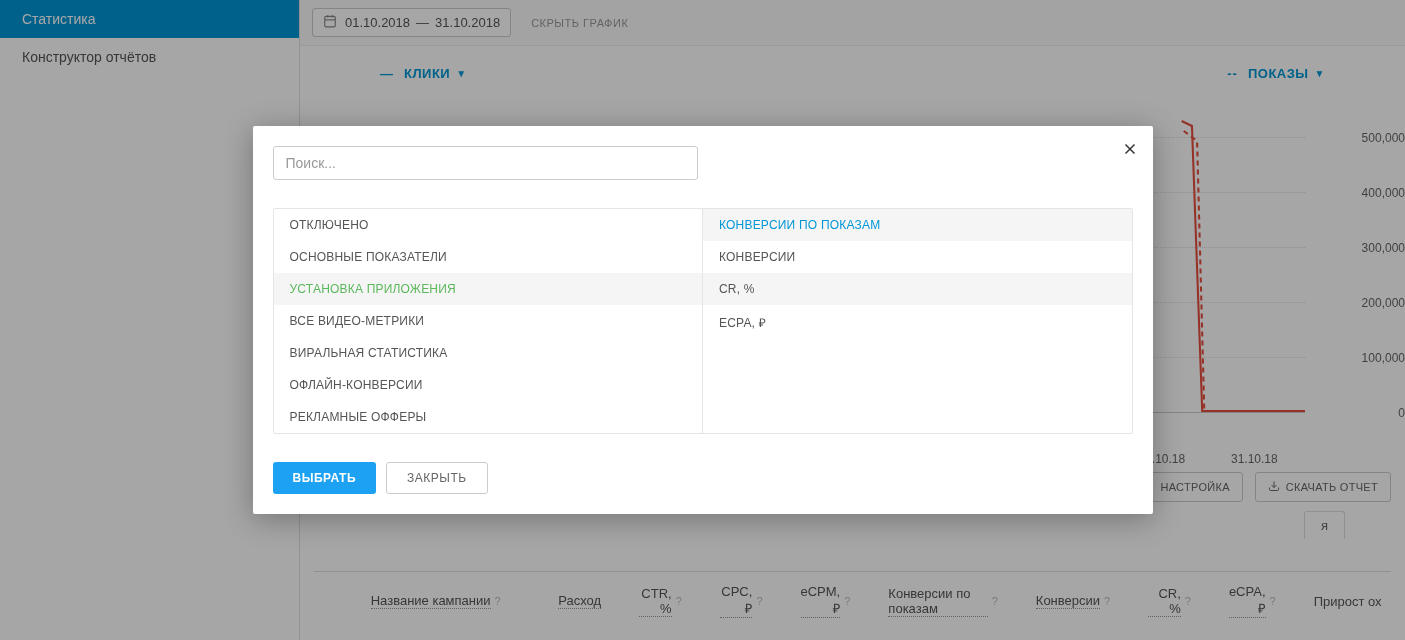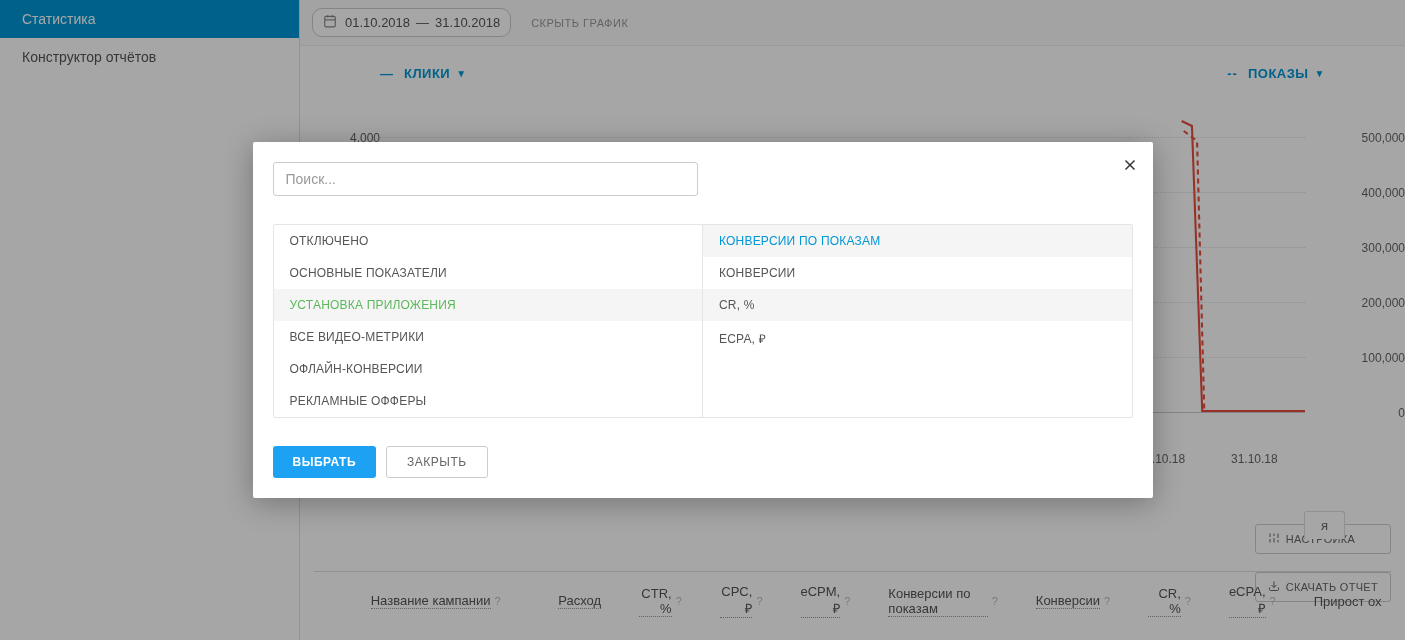--- a/index.html
+++ b/index.html
@@ -13,7 +13,7 @@
     
     .main { flex: 1; background: #fff; padding: 0; position: relative; overflow: hidden; }
     .toolbar { display: flex; align-items: center; padding: 8px 12px; background: #fafafa; border-bottom: 1px solid #eee; }
-    .date-range { display: inline-flex; align-items: center; background: #fff; border: 1px solid #ccc; border-radius: 10px; padding: 5px 10px; font-size: 13px; color: #555; }
+    .date-range { display: inline-flex; align-items: center; background: #fff; border: 1px solid #ccc; border-radius: 3px; padding: 5px 10px; font-size: 13px; color: #555; }
     .date-range .cal-icon { margin-right: 8px; color: #888; }
     .hide-chart-link { margin-left: 20px; font-size: 11px; color: #999; letter-spacing: 0.5px; }
     

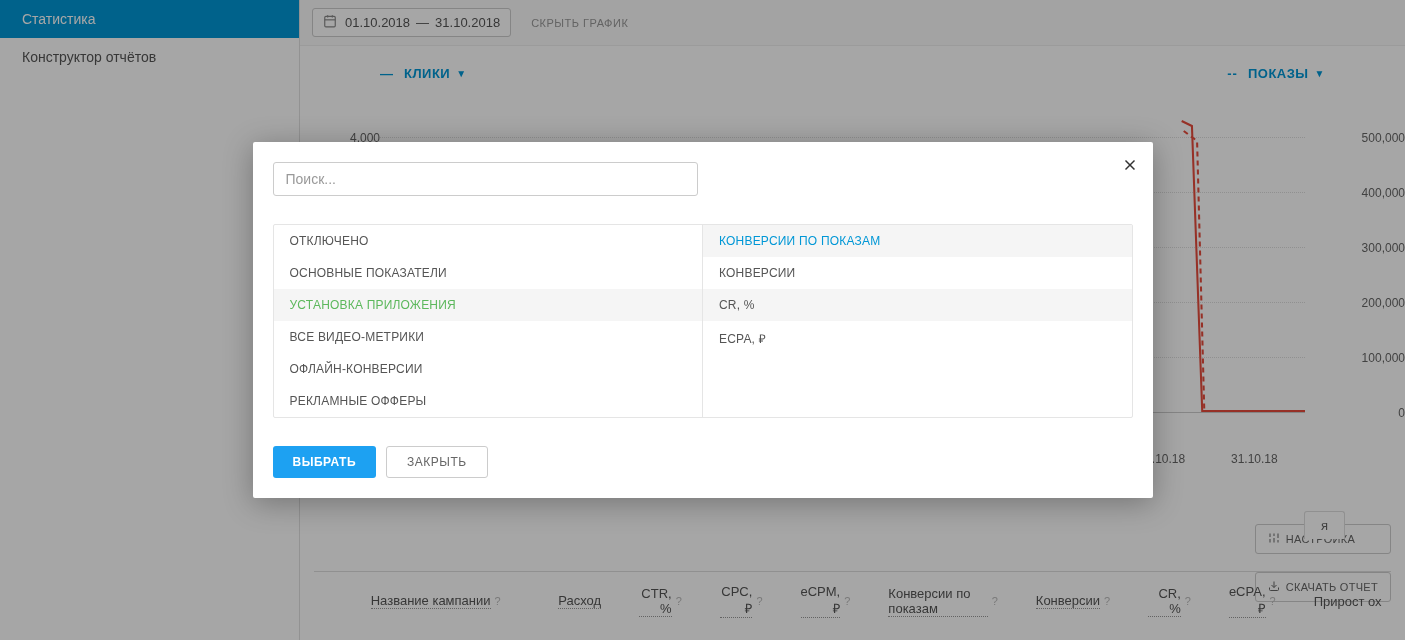--- a/index.html
+++ b/index.html
@@ -224,6 +224,7 @@
         <div class="cat-item">ОСНОВНЫЕ ПОКАЗАТЕЛИ</div>
         <div class="cat-item green hover">УСТАНОВКА ПРИЛОЖЕНИЯ</div>
         <div class="cat-item">ВСЕ ВИДЕО-МЕТРИКИ</div>
+        <div class="cat-item">ВИРАЛЬНАЯ СТАТИСТИКА</div>
         <div class="cat-item">ОФЛАЙН-КОНВЕРСИИ</div>
         <div class="cat-item">РЕКЛАМНЫЕ ОФФЕРЫ</div>
       </div>

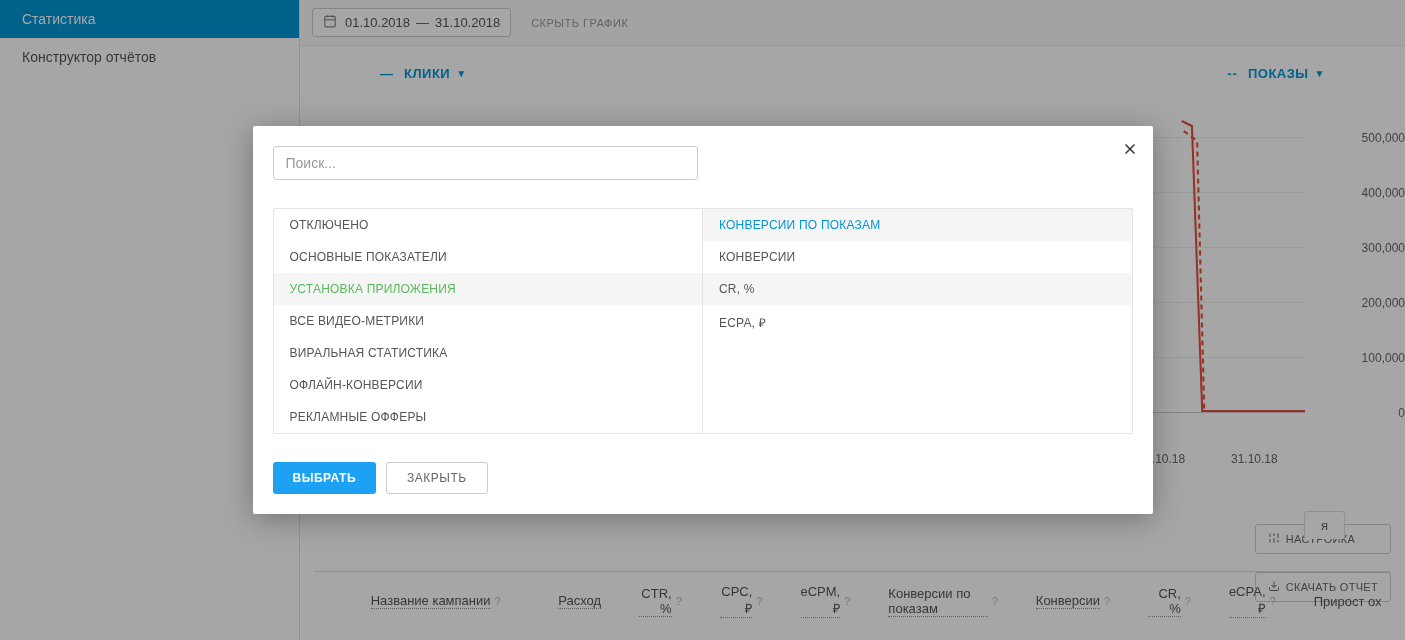--- a/index.html
+++ b/index.html
@@ -32,7 +32,7 @@
     .chart-svg { position: absolute; left: 0; top: 0; width: 100%; height: 100%; }
     .x-axis { position: absolute; bottom: -25px; font-size: 12px; color: #666; }
     
-    .actions-row { position: absolute; right: 14px; top: 524px; display: flex; gap: 18px; flex-direction: column; }
+    .actions-row { position: absolute; right: 14px; top: 472px; display: flex; gap: 12px; }
     .action-btn { display: inline-flex; align-items: center; padding: 7px 12px; border: 1px solid #ccc; border-radius: 3px; background: #fff; font-size: 11px; color: #666; letter-spacing: 0.3px; }
     .action-btn .btn-icon { margin-right: 6px; }
     

